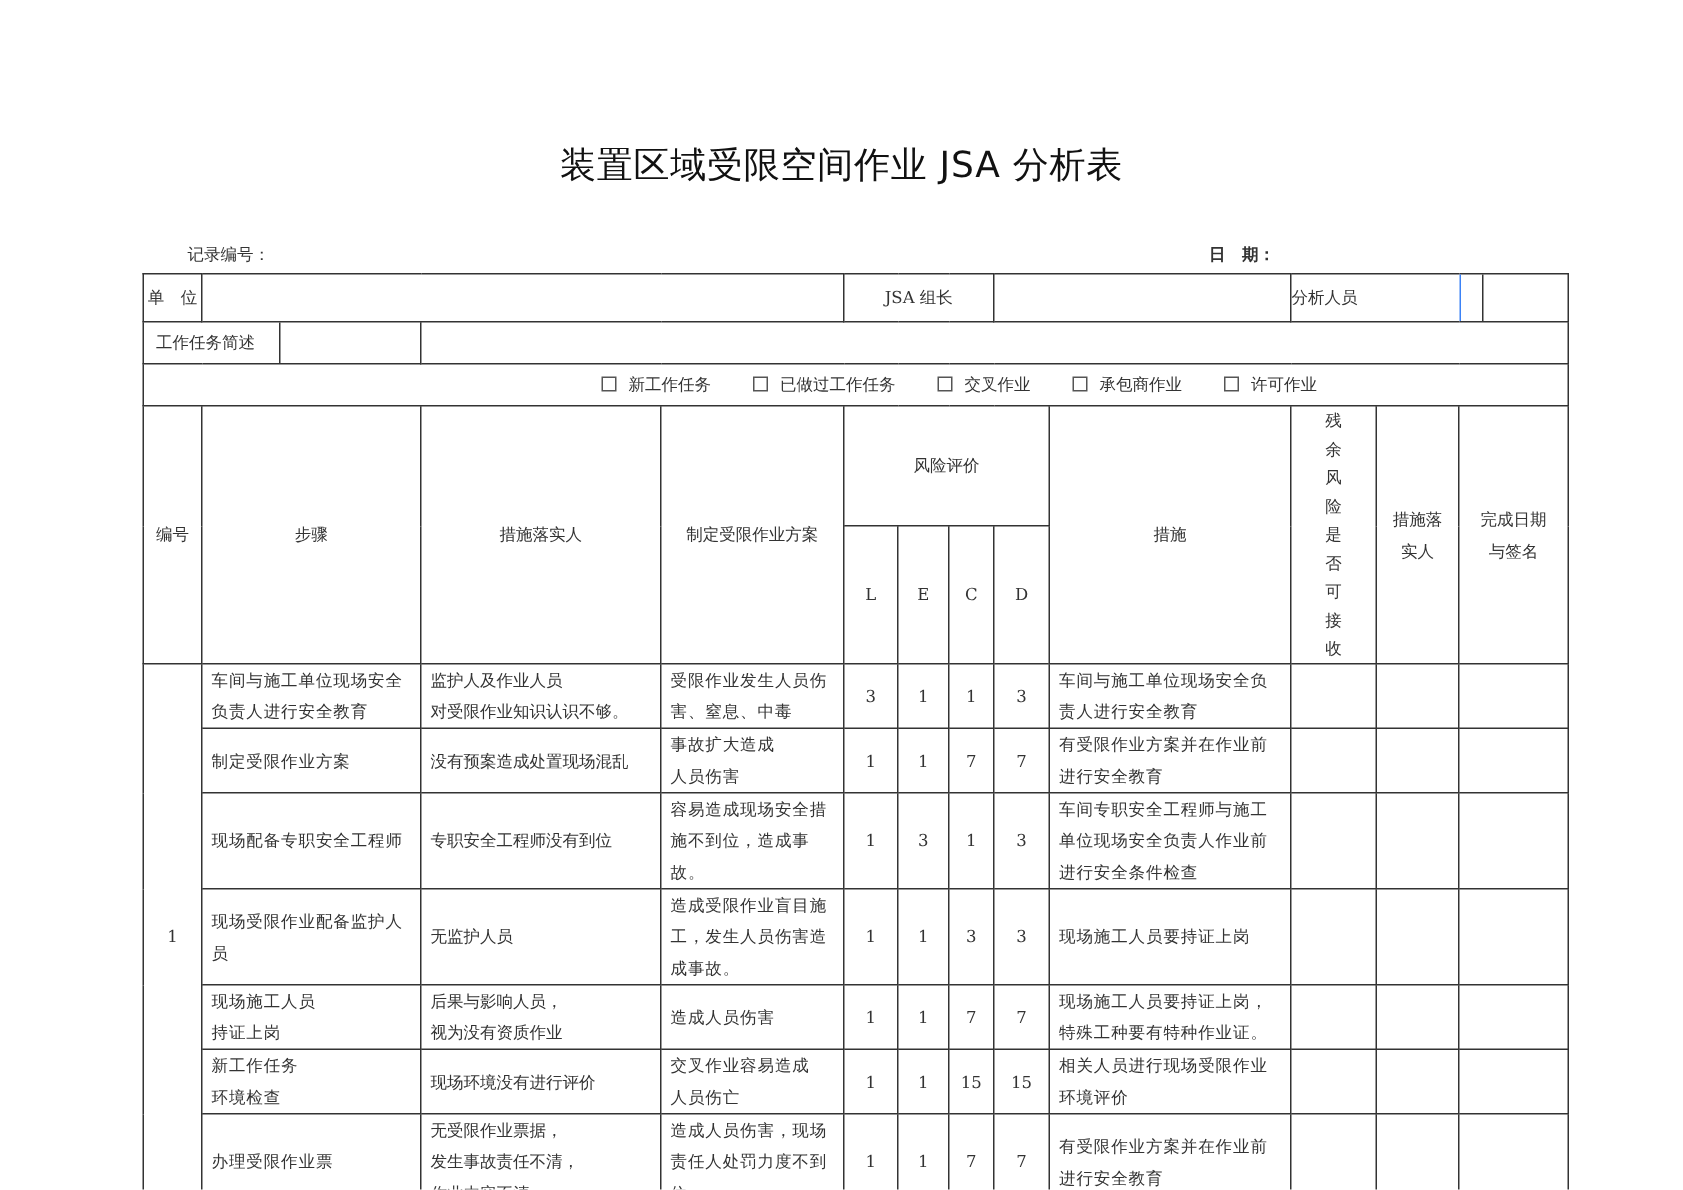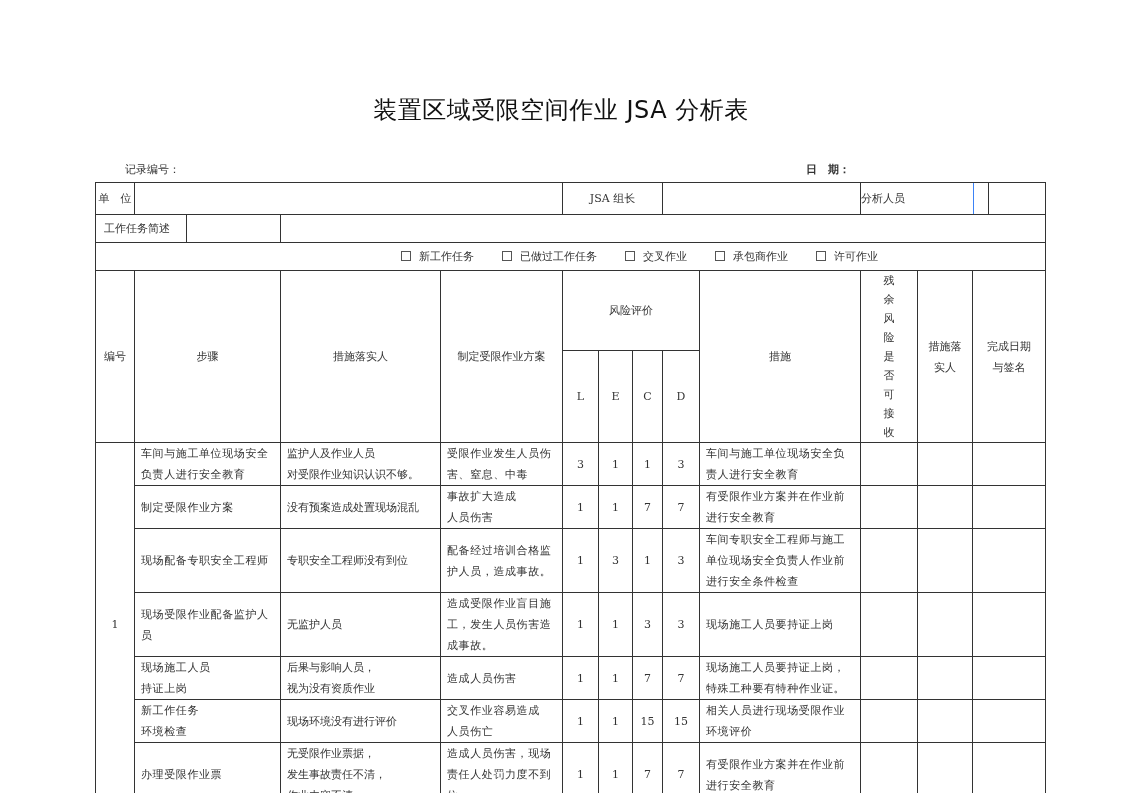--- a/index.html
+++ b/index.html
@@ -114,7 +114,7 @@
       <tr style="height: 63px;">
         <td class="l just" style="white-space: pre-line;">现场配备专职安全工程师</td>
         <td class="l" style="white-space: pre-line;">专职安全工程师没有到位</td>
-        <td class="l just" style="white-space: pre-line;">配备经过培训合格监护人员，造成事故。</td>
+        <td class="l just" style="white-space: pre-line;">容易造成现场安全措施不到位，造成事故。</td>
         <td class="c" style="white-space: pre-line;">1</td>
         <td class="c" style="white-space: pre-line;">3</td>
         <td class="c" style="white-space: pre-line;">1</td>

